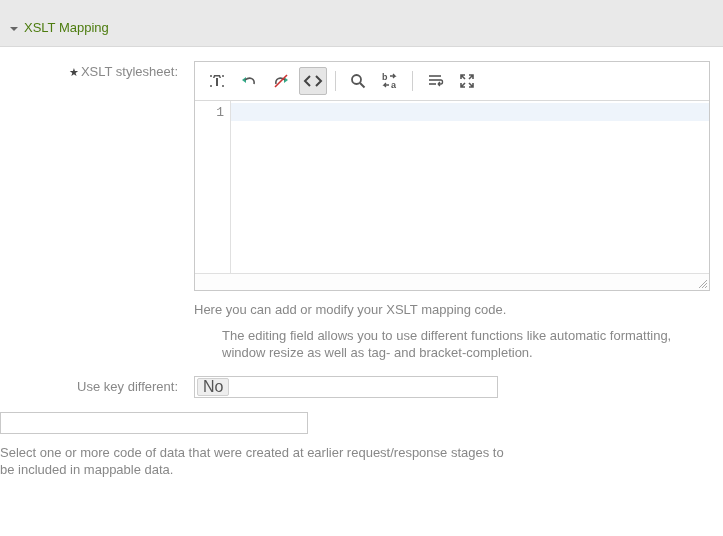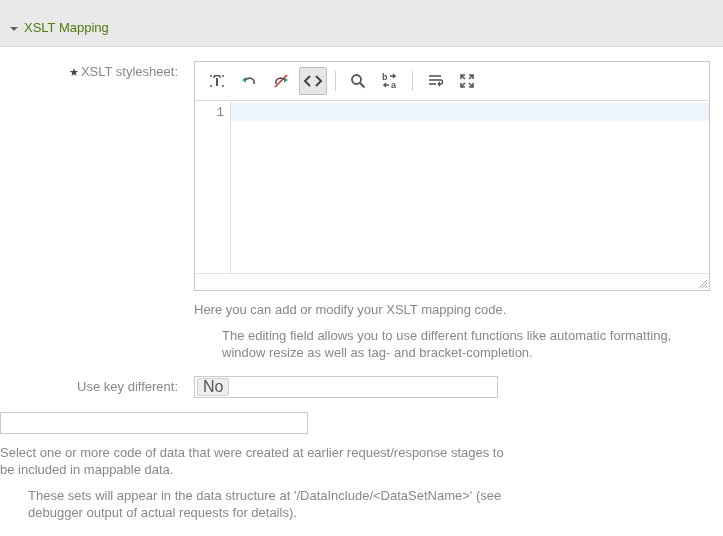--- a/index.html
+++ b/index.html
@@ -318,7 +318,6 @@
   <div class="field-content">
     <input class="text-input" type="text" value="" style="">
     <div class="help">Select one or more code of data that were created at earlier request/response stages to be included in mappable data.</div>
-    <div class="help">These sets will appear in the data structure at '/DataInclude/&lt;DataSetName&gt;' (see debugger output of actual requests for details).</div>
   </div>
 </div>
 

